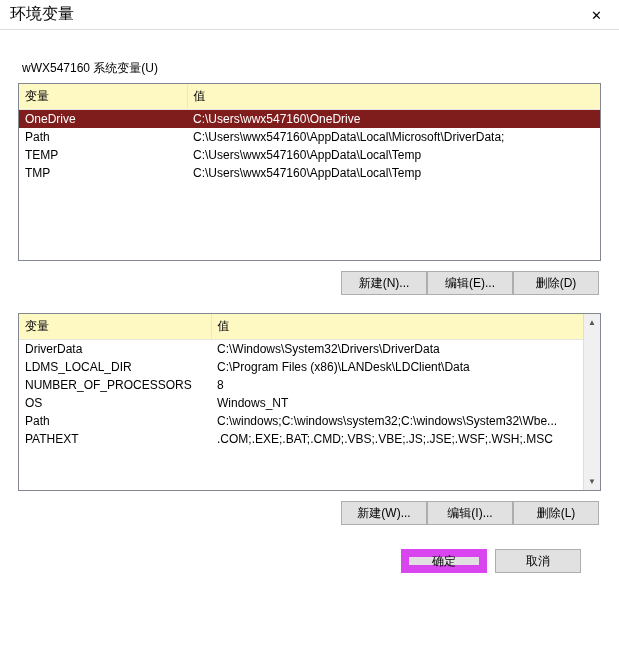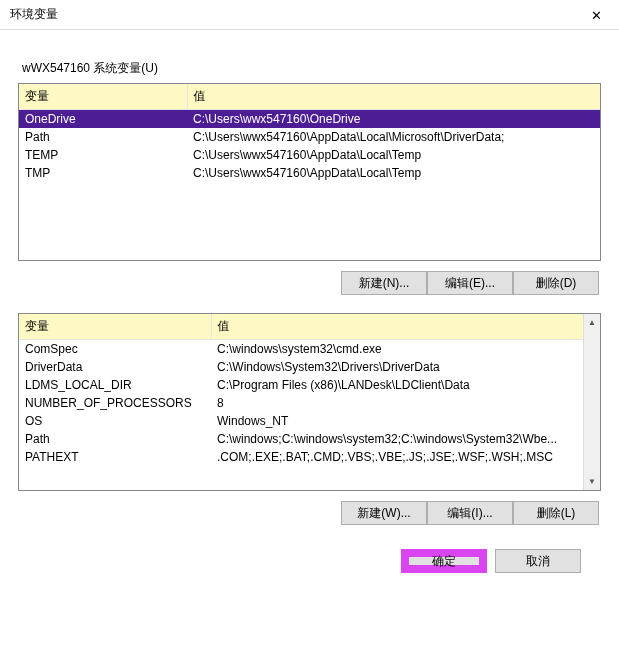--- a/index.html
+++ b/index.html
@@ -21,7 +21,7 @@
     padding-left: 10px;
     position: relative;
   }
-  .titlebar-title { font-size: 12px; }
+  .titlebar-title { font-size: 16px; }
   .titlebar-close {
     position: absolute;
     right: 0; top: 0;

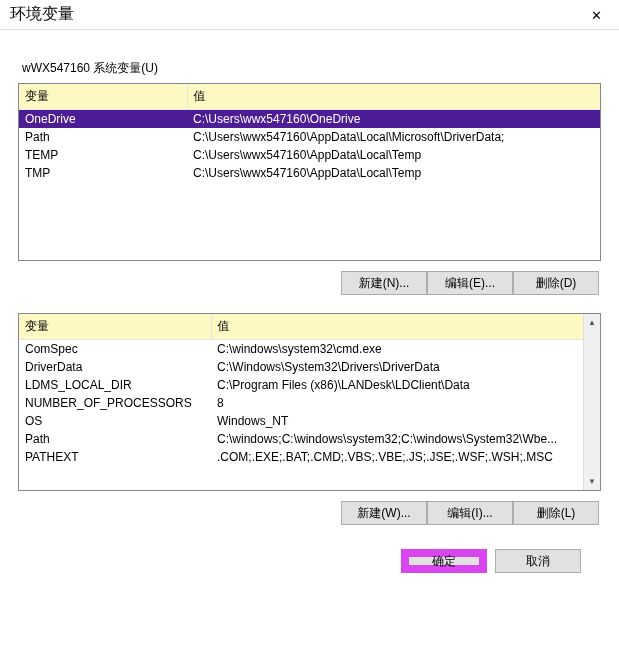--- a/index.html
+++ b/index.html
@@ -63,7 +63,7 @@
     text-overflow: ellipsis;
   }
   tr.selected td {
-    background: #4c1d95;
+    background: #7f1d1d;
     color: #fff;
   }
   .col-name { width: 168px; }

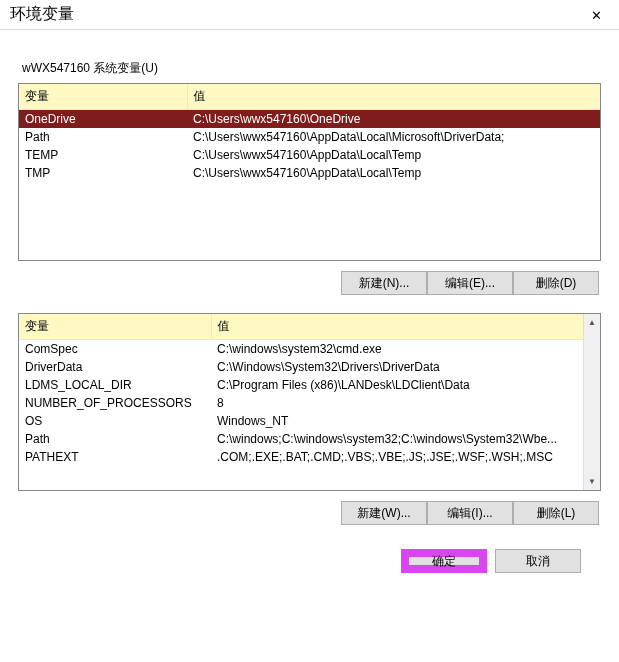--- a/index.html
+++ b/index.html
@@ -180,10 +180,6 @@
           </thead>
           <tbody id="sys-tbody">
               <tr>
-                <td>ComSpec</td>
-                <td>C:\windows\system32\cmd.exe</td>
-              </tr>
-              <tr>
                 <td>DriverData</td>
                 <td>C:\Windows\System32\Drivers\DriverData</td>
               </tr>

